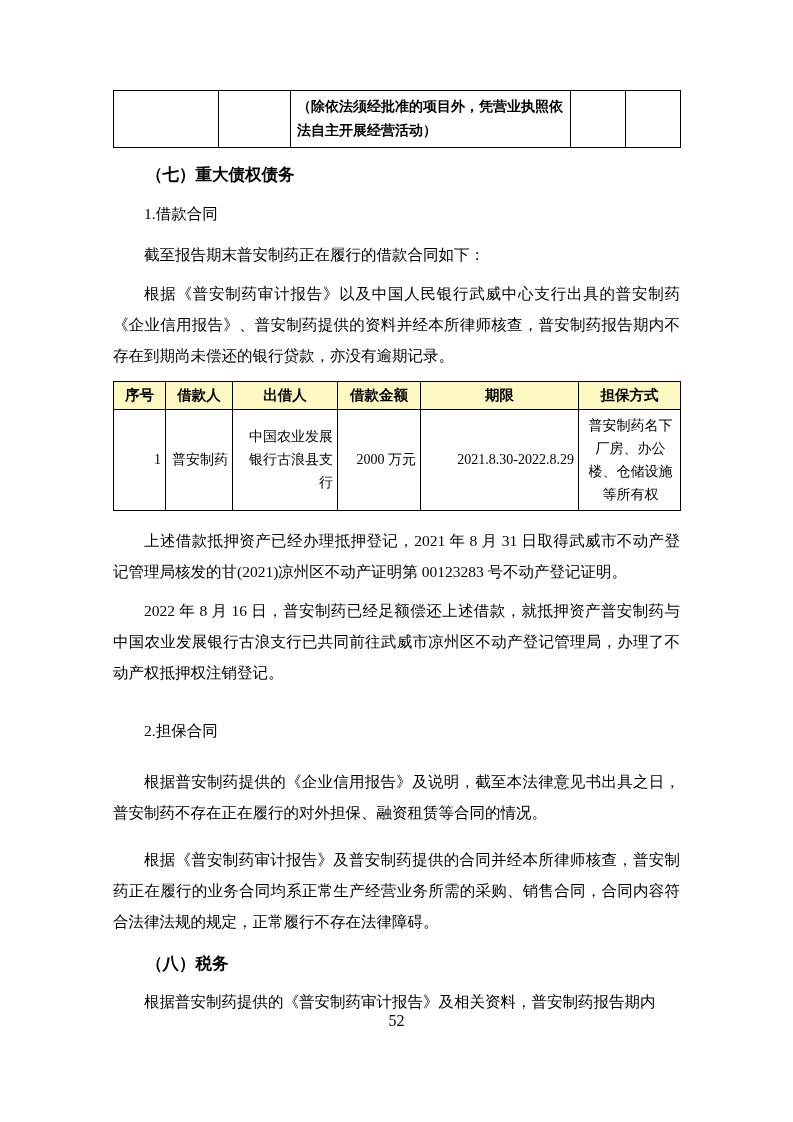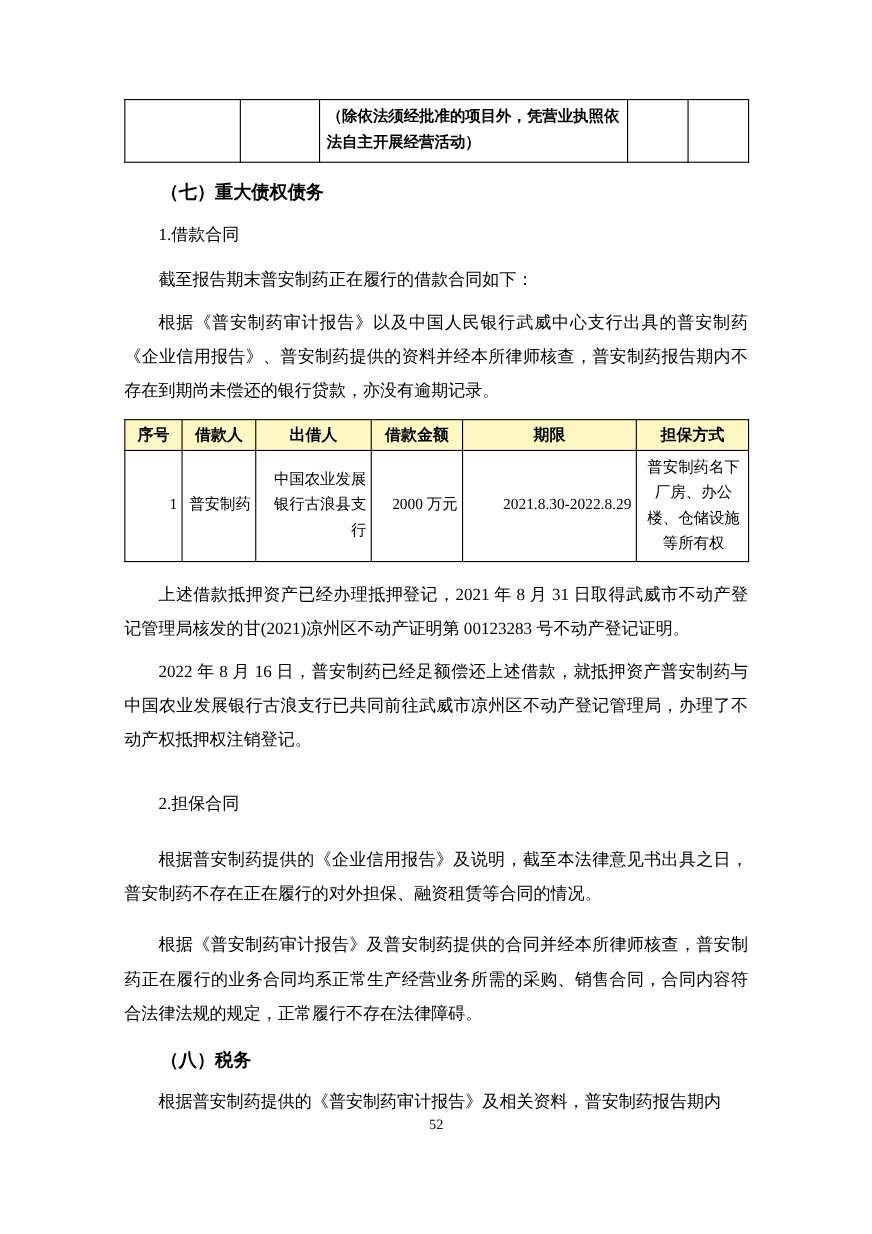--- a/index.html
+++ b/index.html
@@ -104,7 +104,7 @@
     right: 0;
     bottom: 92px;
     text-align: center;
-    font-size: 13px;
+    font-size: 16px;
   }
 </style>
 </head>

